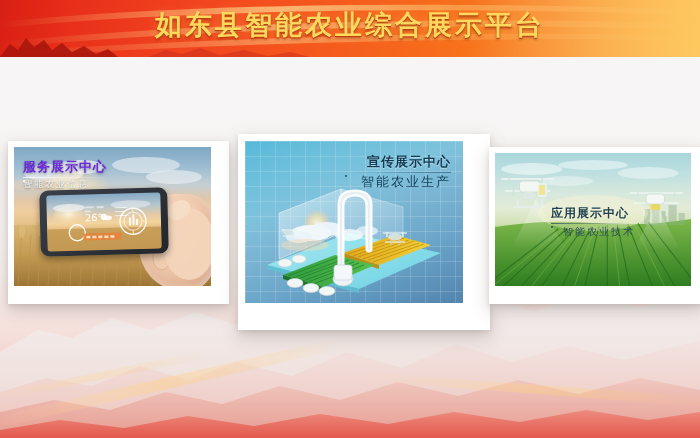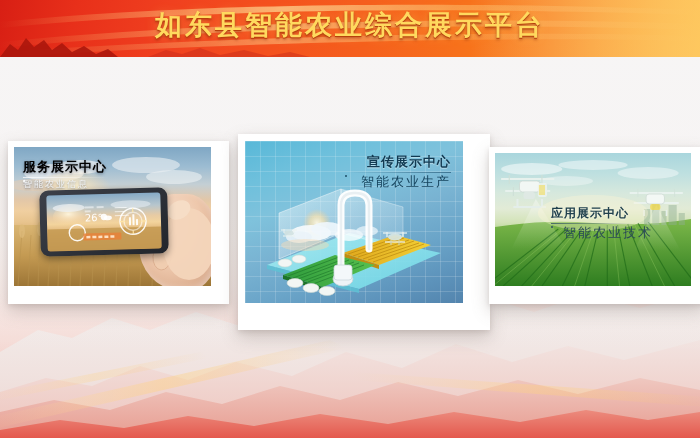--- a/index.html
+++ b/index.html
@@ -61,7 +61,7 @@
 
   
   .lbl-left{left:9px;top:13px;text-align:left;}
-  .lbl-left .t{font-size:13px;color:#000000;text-shadow:0 1px 3px rgba(40,50,70,.55);letter-spacing:1px;}
+  .lbl-left .t{font-size:13px;color:#6d28d9;text-shadow:0 1px 3px rgba(40,50,70,.55);letter-spacing:1px;}
   .lbl-left .rule{background:linear-gradient(to right,#ffffff,rgba(255,255,255,0));width:86px;}
   .lbl-left .s{font-size:9px;color:#f2f5f8;letter-spacing:2px;text-shadow:0 1px 2px rgba(40,50,70,.5);}
   .lbl-left .dot{background:#fff;left:0;top:20px;}

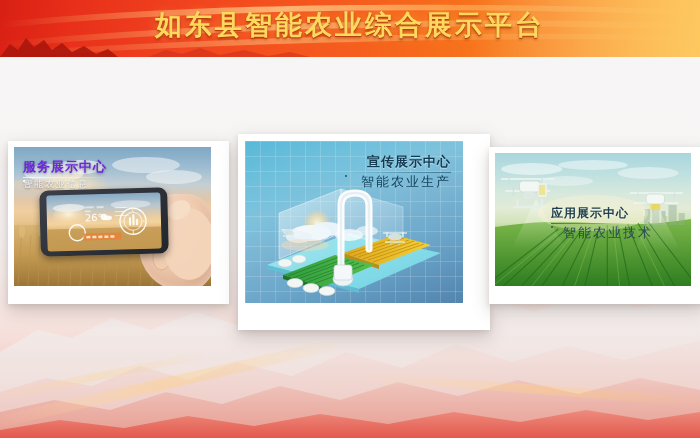--- a/index.html
+++ b/index.html
@@ -77,7 +77,7 @@
   .lbl-right{left:56px;top:54px;text-align:left;}
   .lbl-right .t{font-size:12px;color:#20404d;letter-spacing:1px;text-shadow:0 1px 2px rgba(255,255,255,.55);}
   .lbl-right .rule{background:linear-gradient(to right,#2d5160,rgba(45,81,96,0));width:82px;}
-  .lbl-right .s{font-size:13px;color:#2b4a57;letter-spacing:2px;margin-left:12px;}
+  .lbl-right .s{font-size:10px;color:#2b4a57;letter-spacing:2px;margin-left:12px;}
   .lbl-right .dot{background:#2d5160;left:0;top:19px;}
 
   

